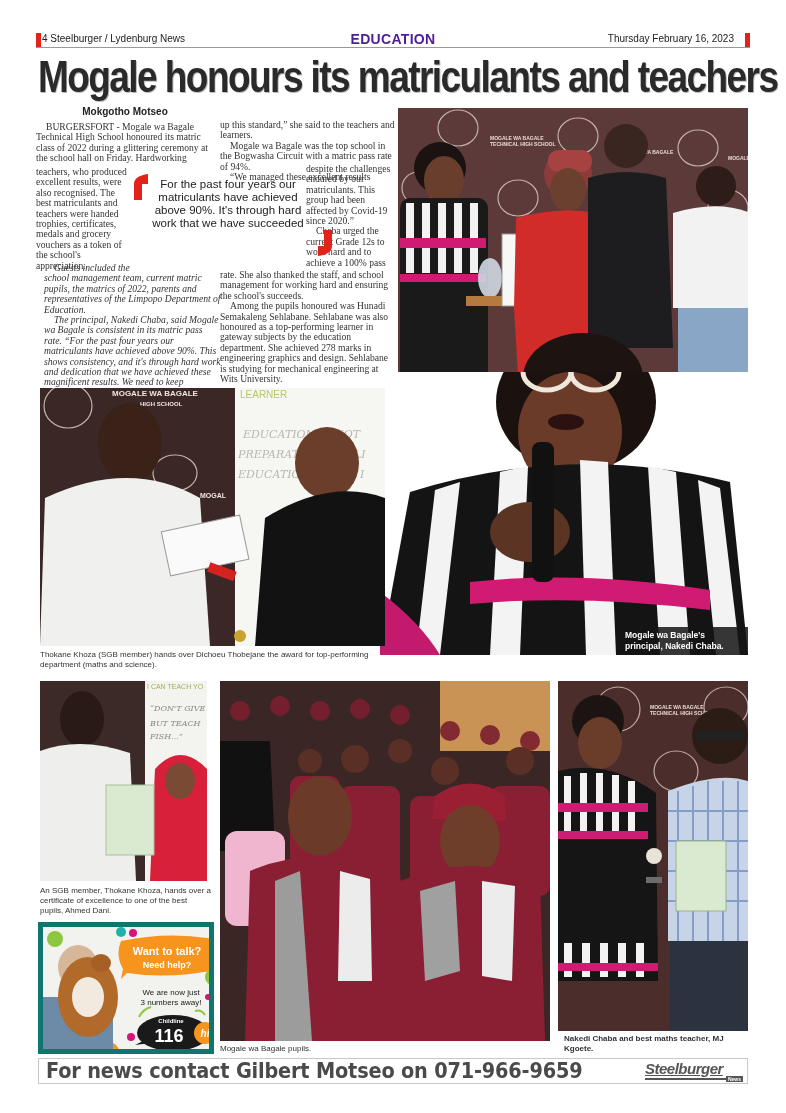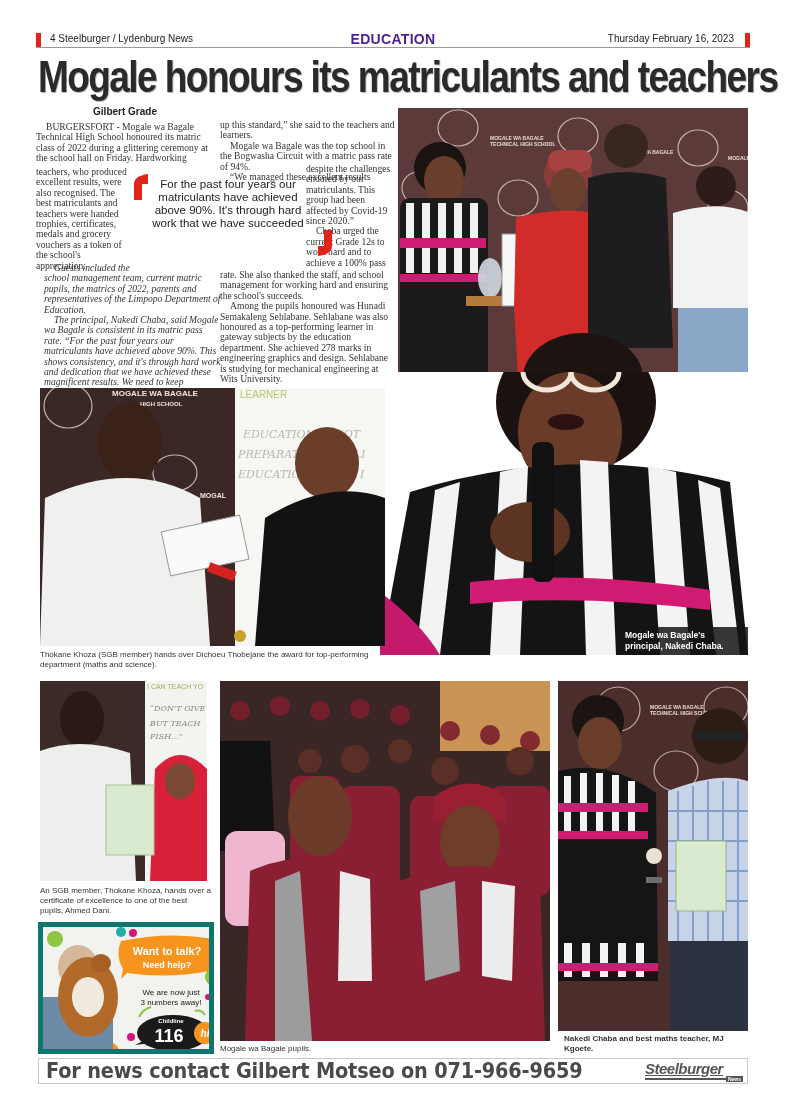--- a/index.html
+++ b/index.html
@@ -8,7 +8,7 @@
 
   .abs { position: absolute; }
   .folio-mark { position: absolute; top: 0; width: 5px; height: 14px; background: #e2231a; }
-  .folio-left { left: 50px; top: 33px; font: 10px "Liberation Sans", sans-serif; color: #222; text-align: center; }
+  .folio-left { left: 42px; top: 33px; font: 10px "Liberation Sans", sans-serif; color: #222; text-align: center; }
   .folio-center { left: 0; width: 786px; top: 31px; text-align: center; font: bold 14px "Liberation Sans", sans-serif; color: #4c1d95; letter-spacing: 0.3px; }
   .folio-right { right: 52px; top: 33px; font: 10px "Liberation Sans", sans-serif; color: #222; }
   .folio-rule { left: 36px; top: 47px; width: 714px; height: 1px; background: #999; }

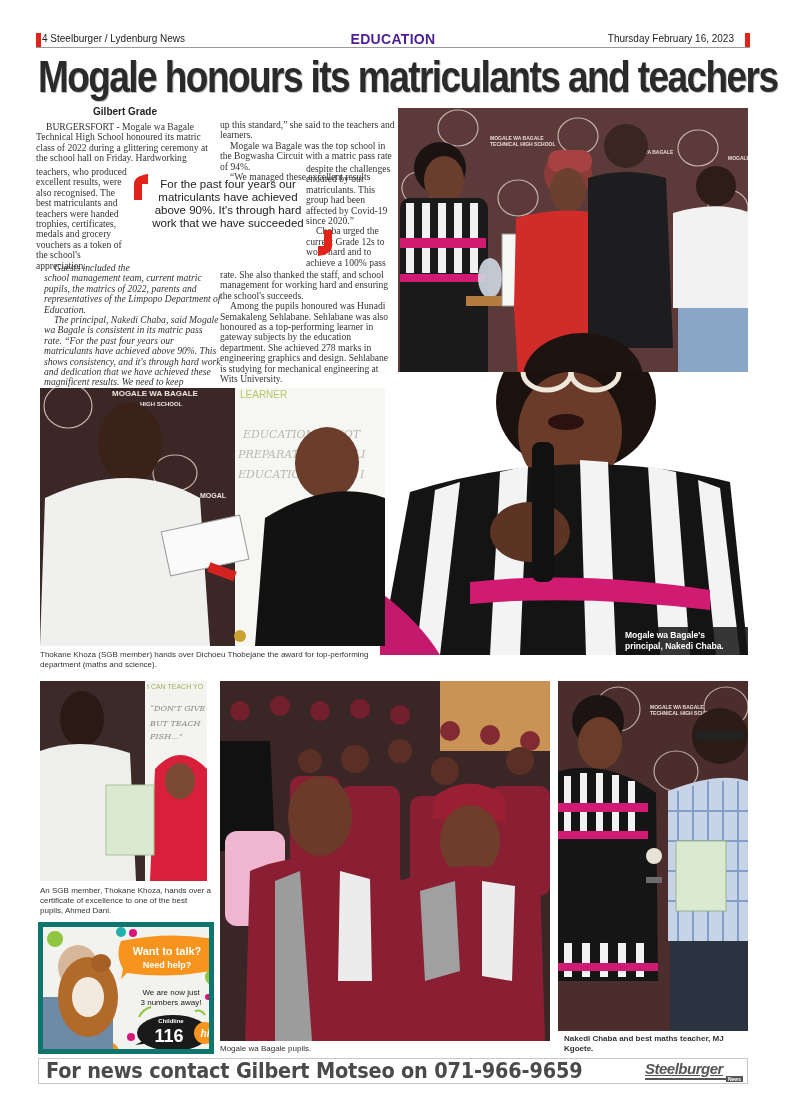--- a/index.html
+++ b/index.html
@@ -71,7 +71,7 @@
 
 <h1 class="abs headline">Mogale honours its matriculants and teachers</h1>
 
-<div class="abs byline">Gilbert Grade</div>
+<div class="abs byline">Mokgotho Motseo</div>
 
 <p class="abs body-text col1a indent">BURGERSFORT - Mogale wa Bagale Technical High School honoured its matric class of 2022 during a glittering ceremony at the school hall on Friday. Hardworking</p>
 <p class="abs body-text col1b">teachers, who produced excellent results, were also recognised. The best matriculants and teachers were handed trophies, certificates, medals and grocery vouchers as a token of the school's appreciation.</p>

